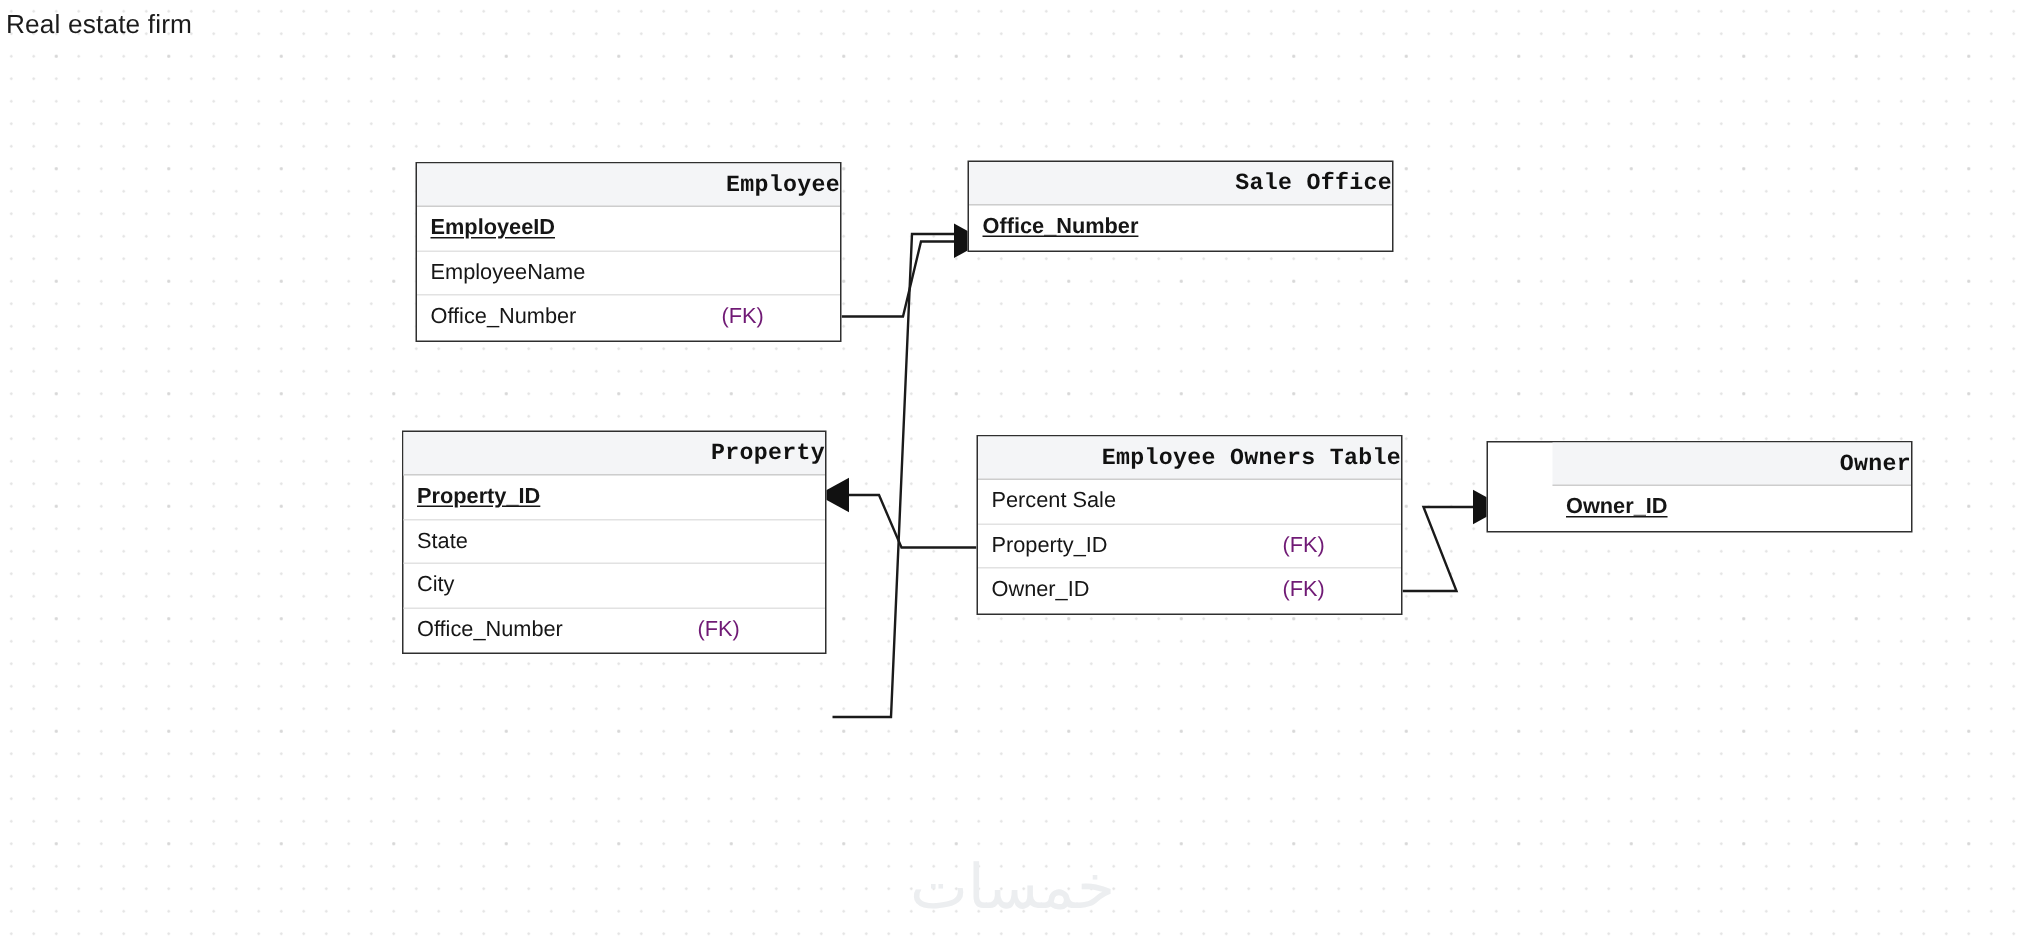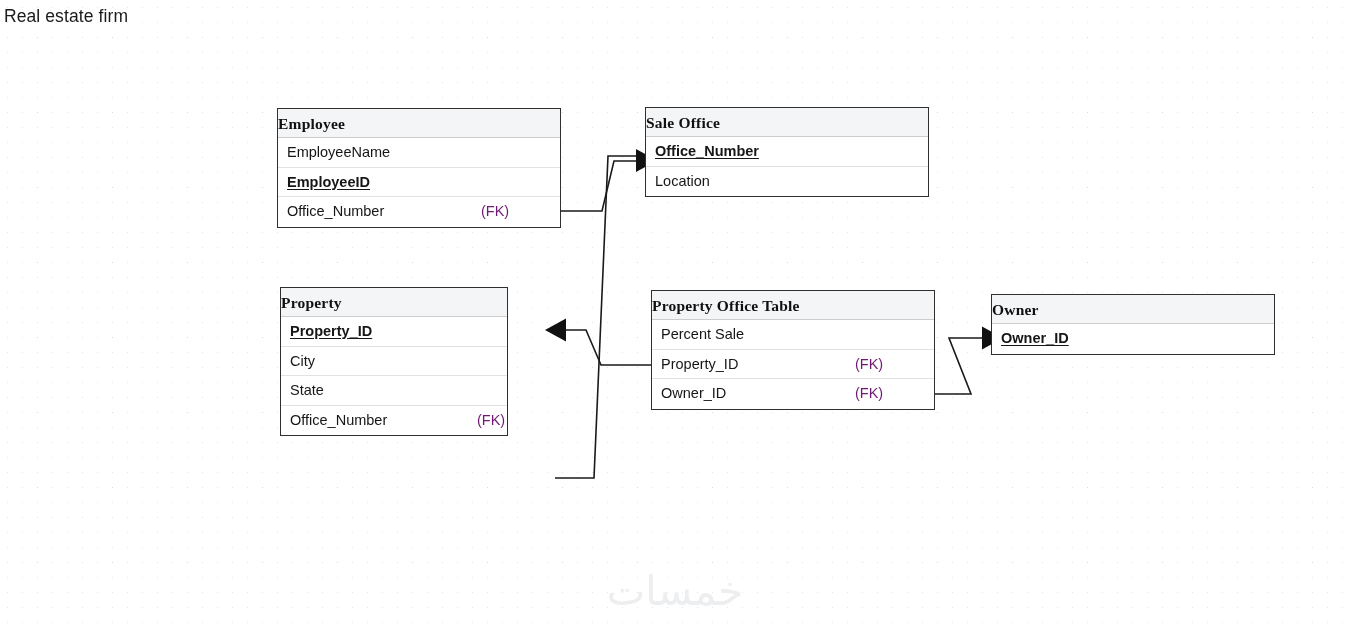--- a/index.html
+++ b/index.html
@@ -61,8 +61,8 @@
     line-height: 29px;
     background: #f4f5f7;
     border-bottom: 1px solid #cdcdcd;
-    text-align: left;
-    font-family: Liberation Serif, serif;
+    text-align: right;
+    font-family: Liberation Mono, monospace;
     font-weight: bold;
     font-size: 15.5px;
     color: #111111;

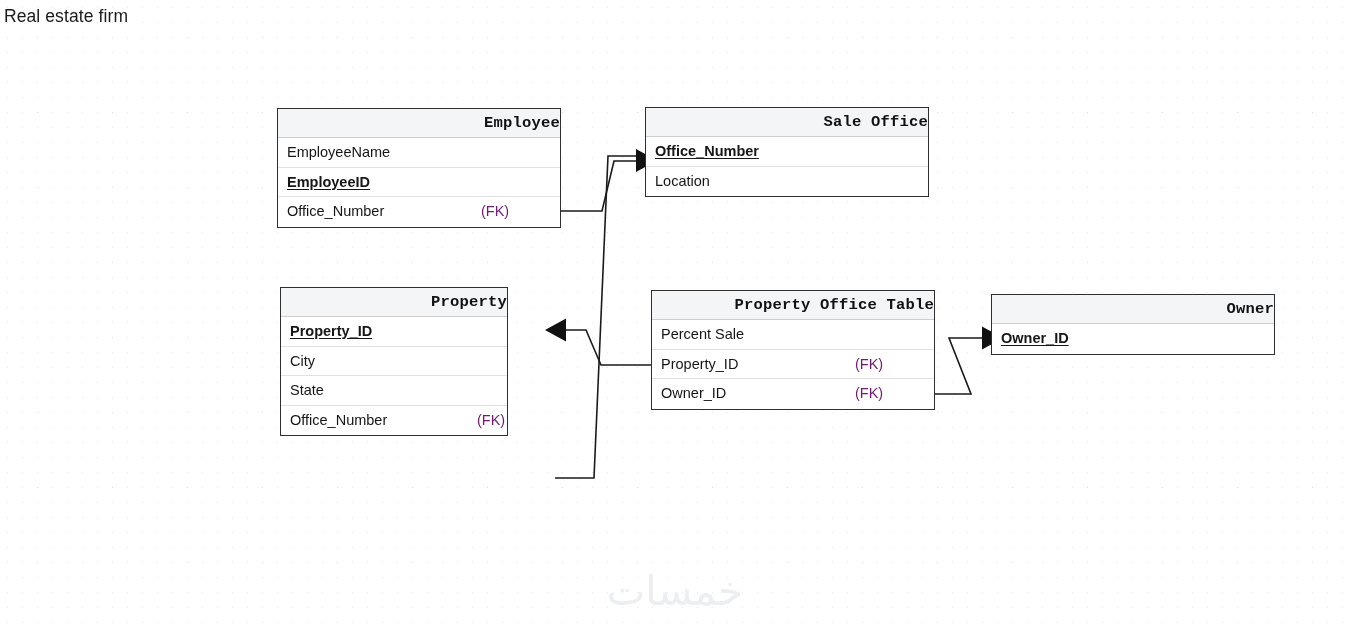--- a/index.html
+++ b/index.html
@@ -155,10 +155,10 @@
   <div class="entity" style="left:277px; top:108px; width:284px;">
     <div class="entity-header">Employee</div>
     <div class="entity-row">
+      <span class="row-name pk">EmployeeID</span>
+    </div>
+    <div class="entity-row">
       <span class="row-name">EmployeeName</span>
-    </div>
-    <div class="entity-row">
-      <span class="row-name pk">EmployeeID</span>
     </div>
     <div class="entity-row">
       <span class="row-name">Office_Number</span>

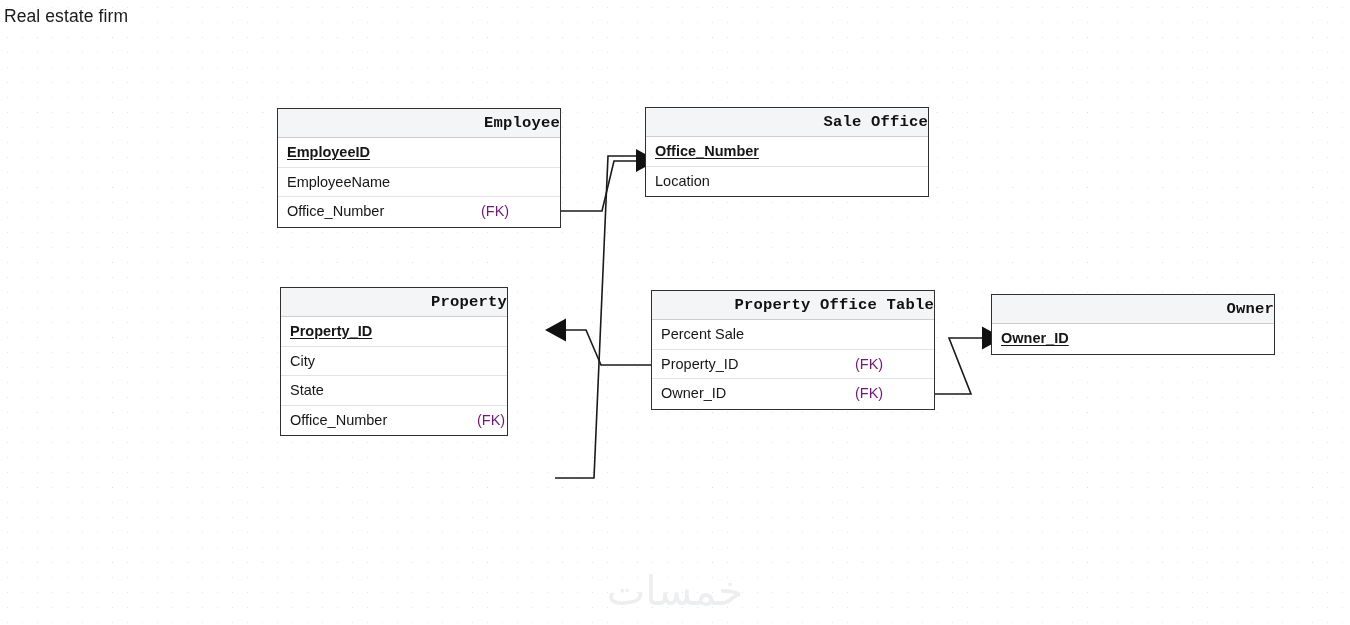--- a/index.html
+++ b/index.html
@@ -171,9 +171,6 @@
     <div class="entity-row">
       <span class="row-name pk">Office_Number</span>
     </div>
-    <div class="entity-row">
-      <span class="row-name">Location</span>
-    </div>
   </div>
 
   <div class="entity" style="left:280px; top:287px; width:228px;">

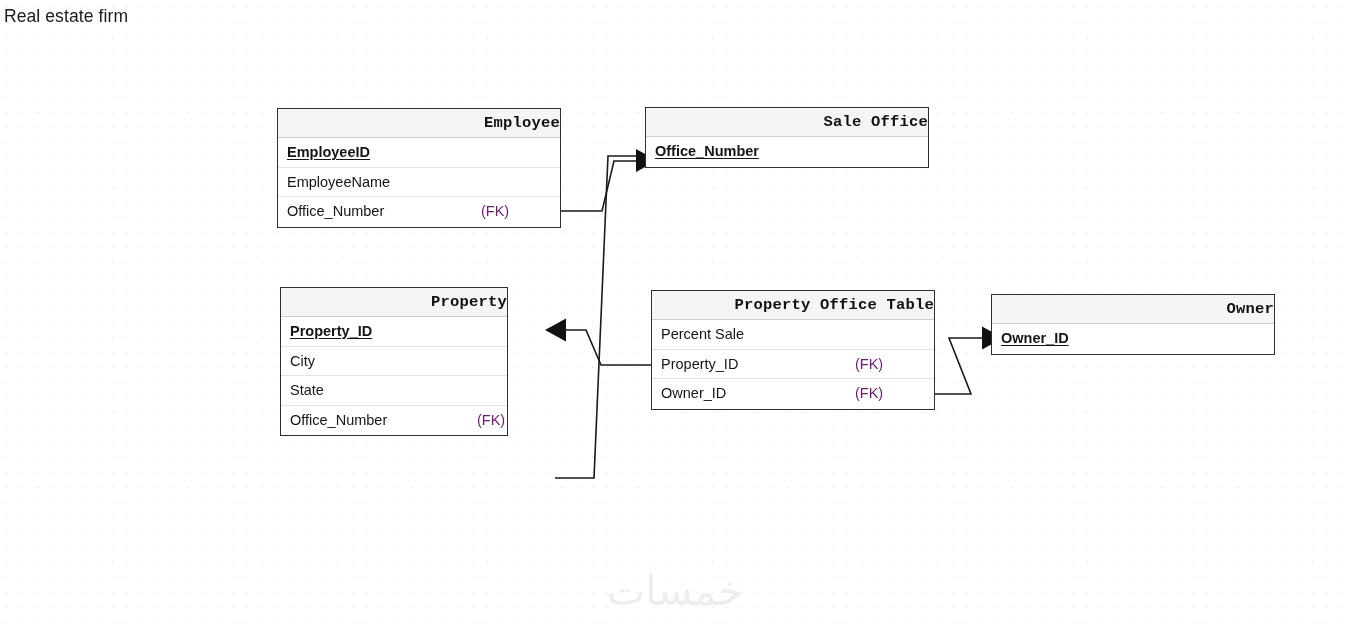--- a/index.html
+++ b/index.html
@@ -173,7 +173,7 @@
     </div>
   </div>
 
-  <div class="entity" style="left:280px; top:287px; width:228px;">
+  <div class="entity" style="left:268px; top:287px; width:283px;">
     <div class="entity-header">Property</div>
     <div class="entity-row">
       <span class="row-name pk">Property_ID</span>

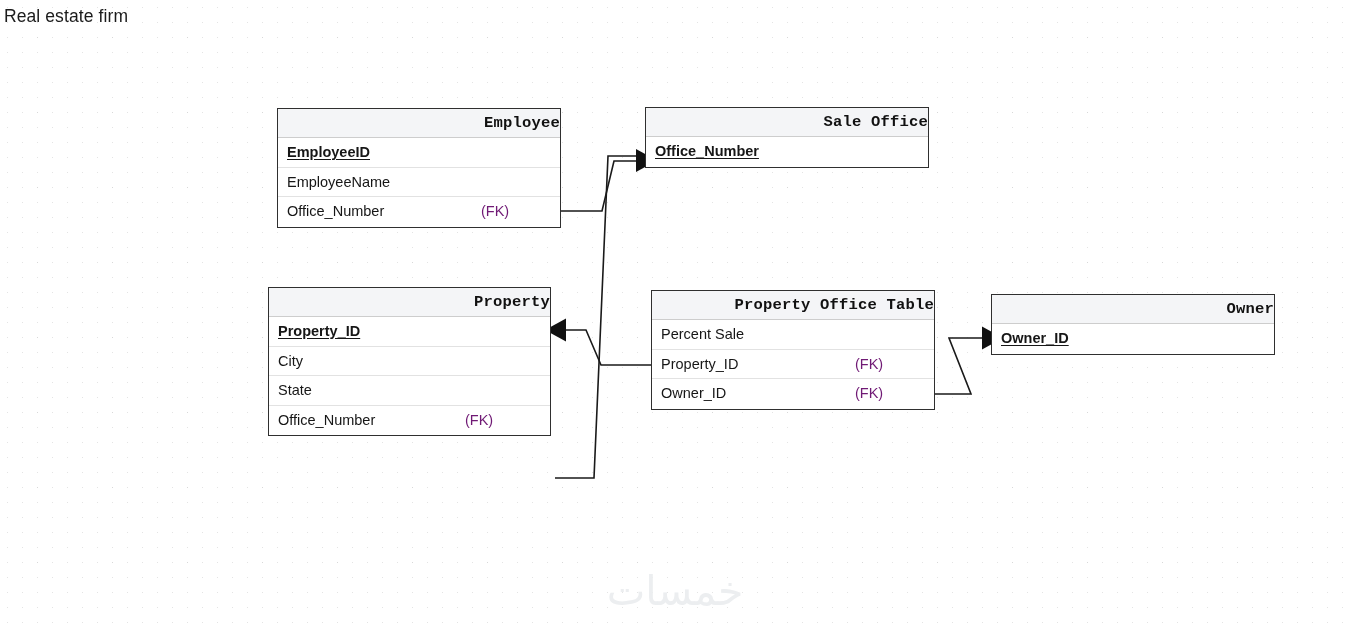--- a/index.html
+++ b/index.html
@@ -191,7 +191,7 @@
   </div>
 
   <div class="entity" style="left:651px; top:290px; width:284px;">
-    <div class="entity-header">Property Office Table</div>
+    <div class="entity-header">Employee Owners Table</div>
     <div class="entity-row">
       <span class="row-name">Percent Sale</span>
     </div>

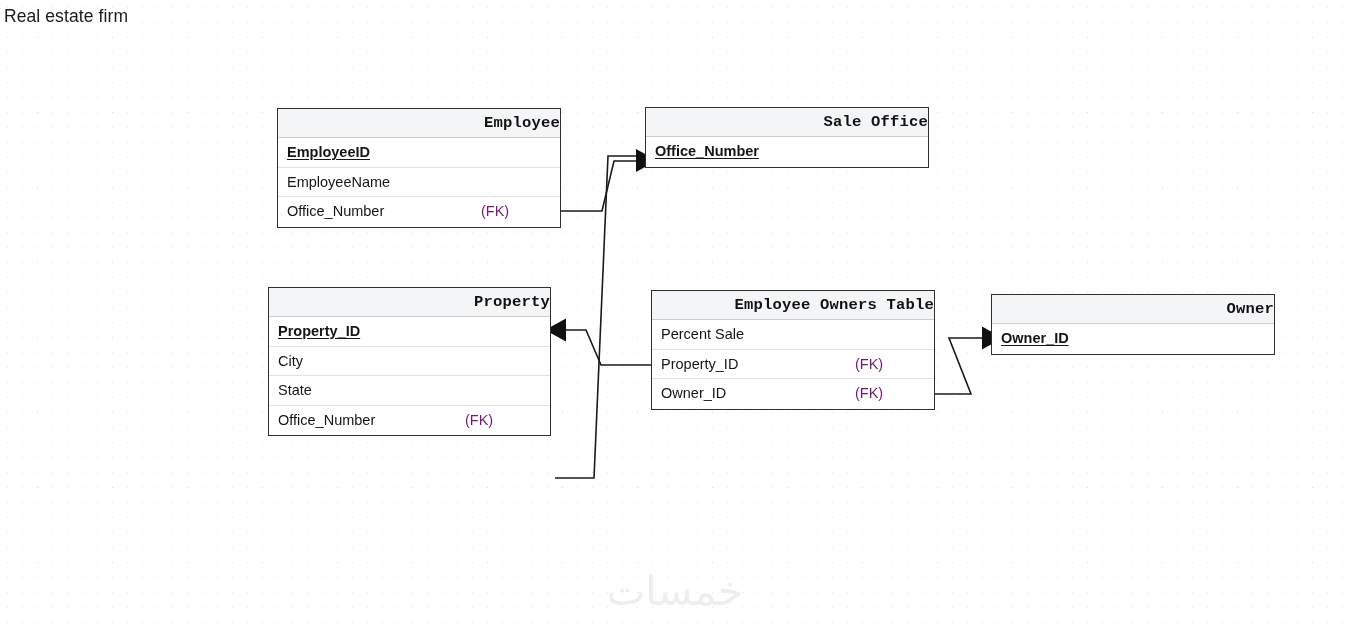--- a/index.html
+++ b/index.html
@@ -205,7 +205,7 @@
     </div>
   </div>
 
-  <div class="entity" style="left:991px; top:294px; width:284px;">
+  <div class="entity" style="left:991px; top:294px; width:284px;padding-left:43px;">
     <div class="entity-header">Owner</div>
     <div class="entity-row">
       <span class="row-name pk">Owner_ID</span>

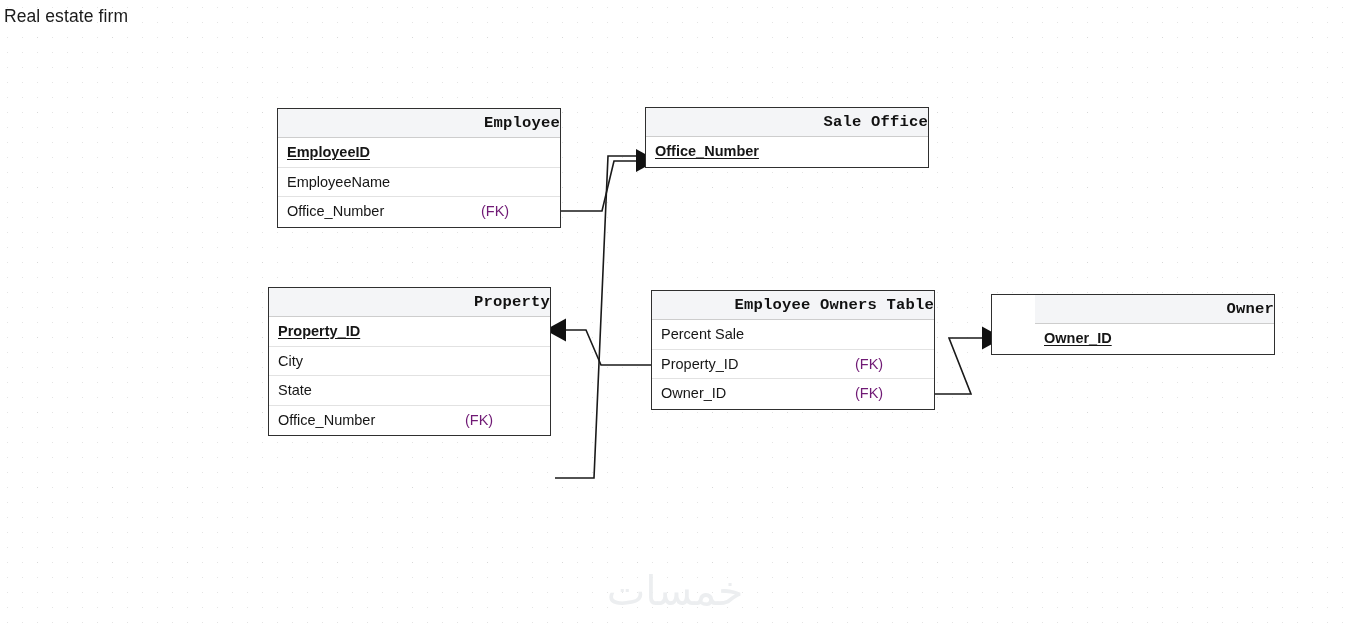--- a/index.html
+++ b/index.html
@@ -179,10 +179,10 @@
       <span class="row-name pk">Property_ID</span>
     </div>
     <div class="entity-row">
+      <span class="row-name">State</span>
+    </div>
+    <div class="entity-row">
       <span class="row-name">City</span>
-    </div>
-    <div class="entity-row">
-      <span class="row-name">State</span>
     </div>
     <div class="entity-row">
       <span class="row-name">Office_Number</span>

